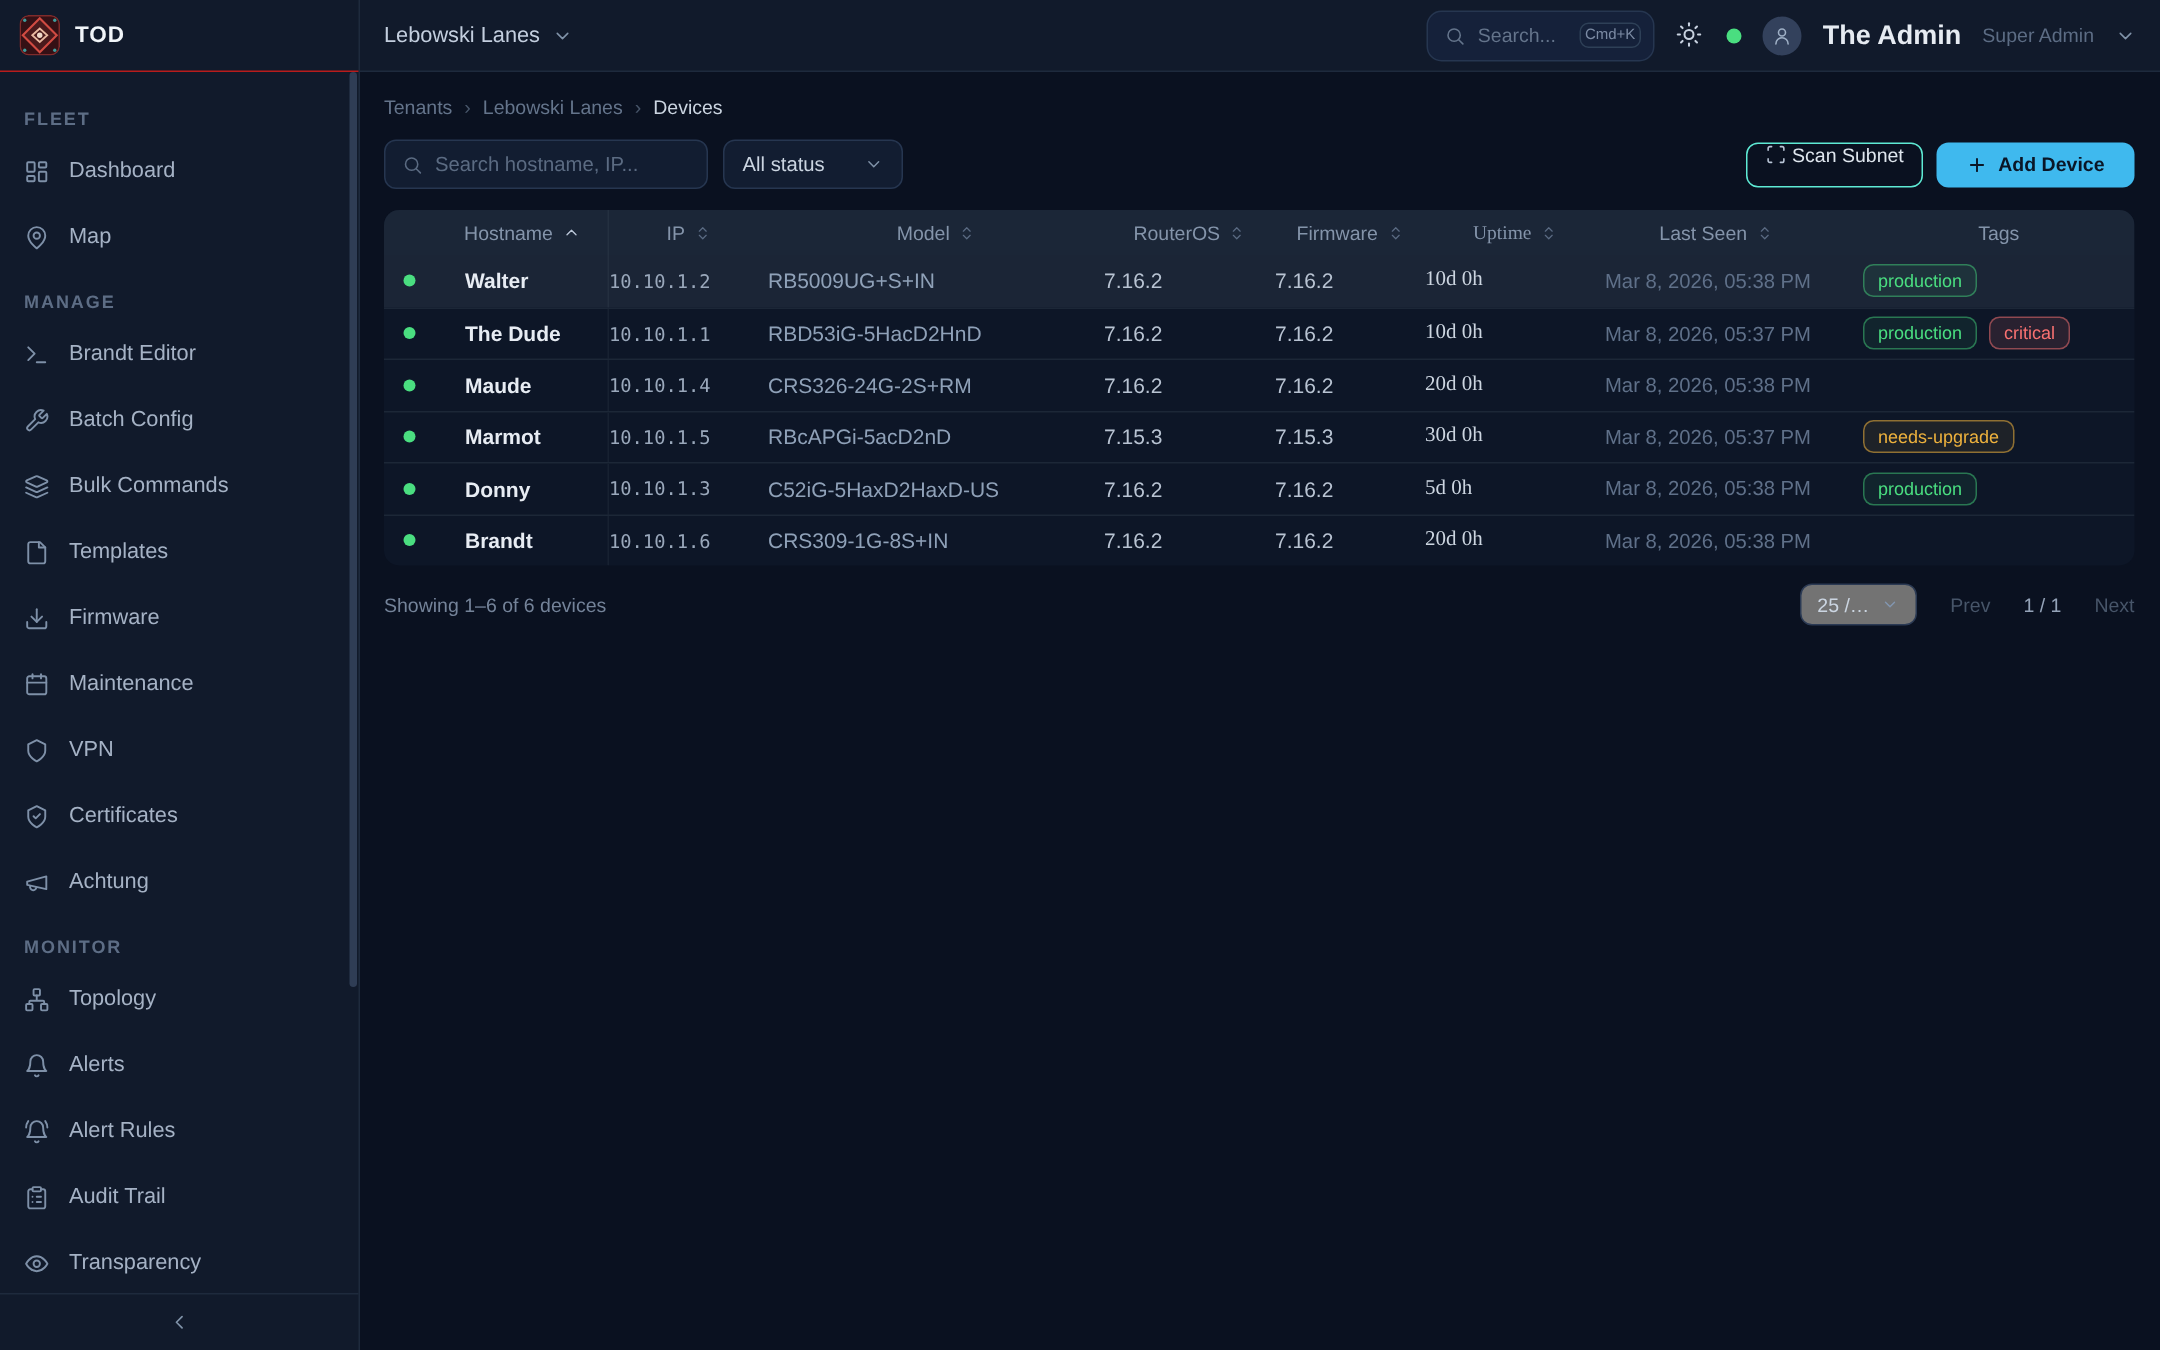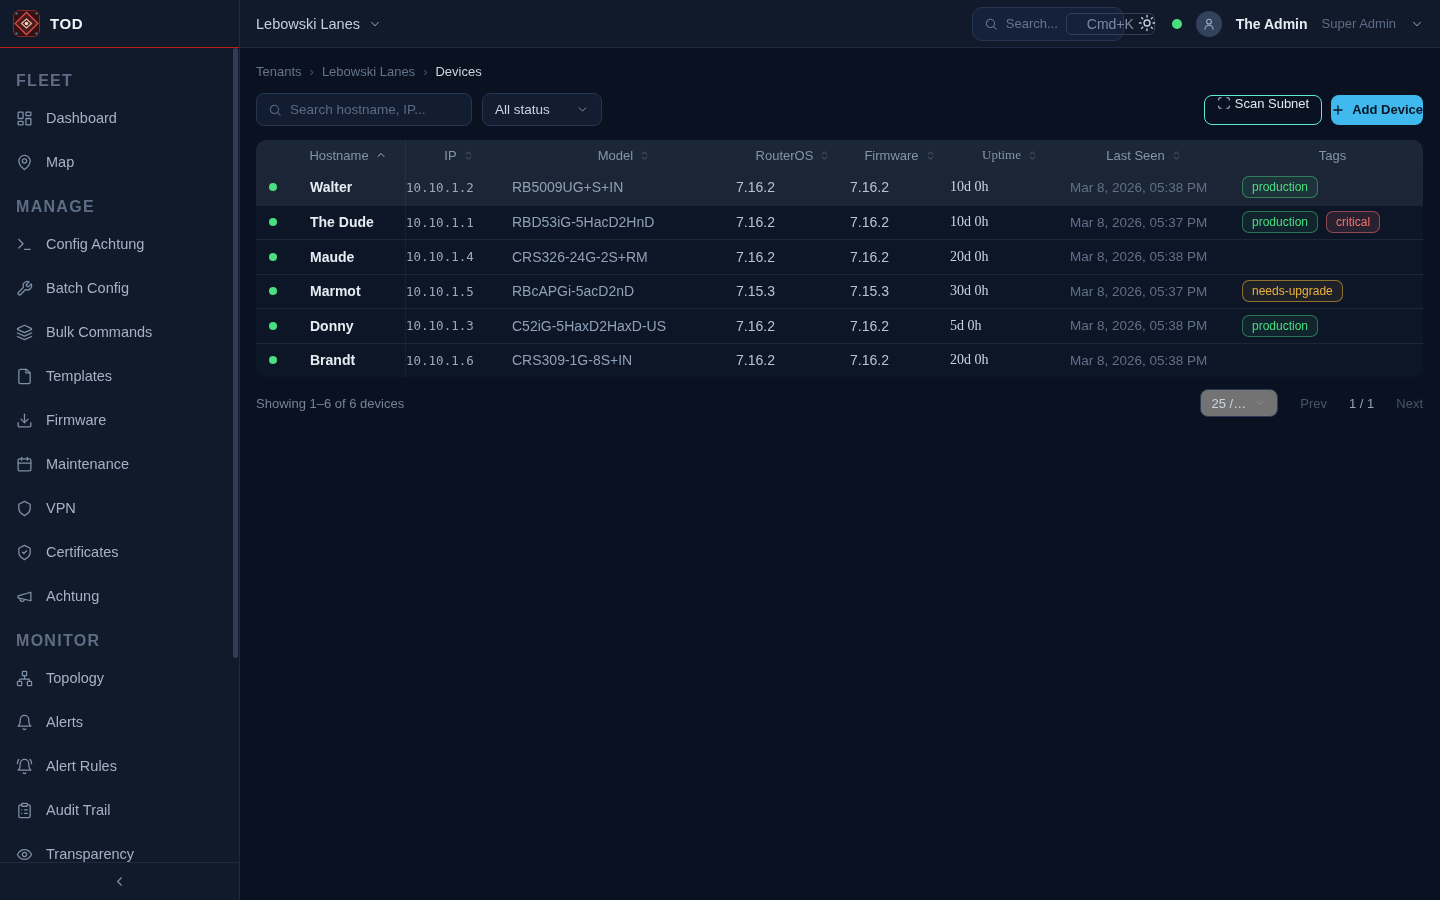--- a/index.html
+++ b/index.html
@@ -41,8 +41,8 @@
     color:#64748b; cursor:text; }
   .global-search .ico { width:14px; height:14px; }
   .global-search .ph { font-size:13px; flex:1; }
-  .kbd { font-size:14px; color:#7b8aa3; border:1px solid #2e4057; border-radius:6px;
-    padding:2px 20px; white-space:nowrap; }
+  .kbd { font-size:10px; color:#7b8aa3; border:1px solid #2e4057; border-radius:6px;
+    padding:2px 3px; white-space:nowrap; }
   .icon-btn { width:20px; height:20px; color:#c8d2e0; cursor:pointer; }
   .icon-btn .ico { width:18px; height:18px; }
   .presence-dot { width:10px; height:10px; border-radius:50%; background:#4ade80; }

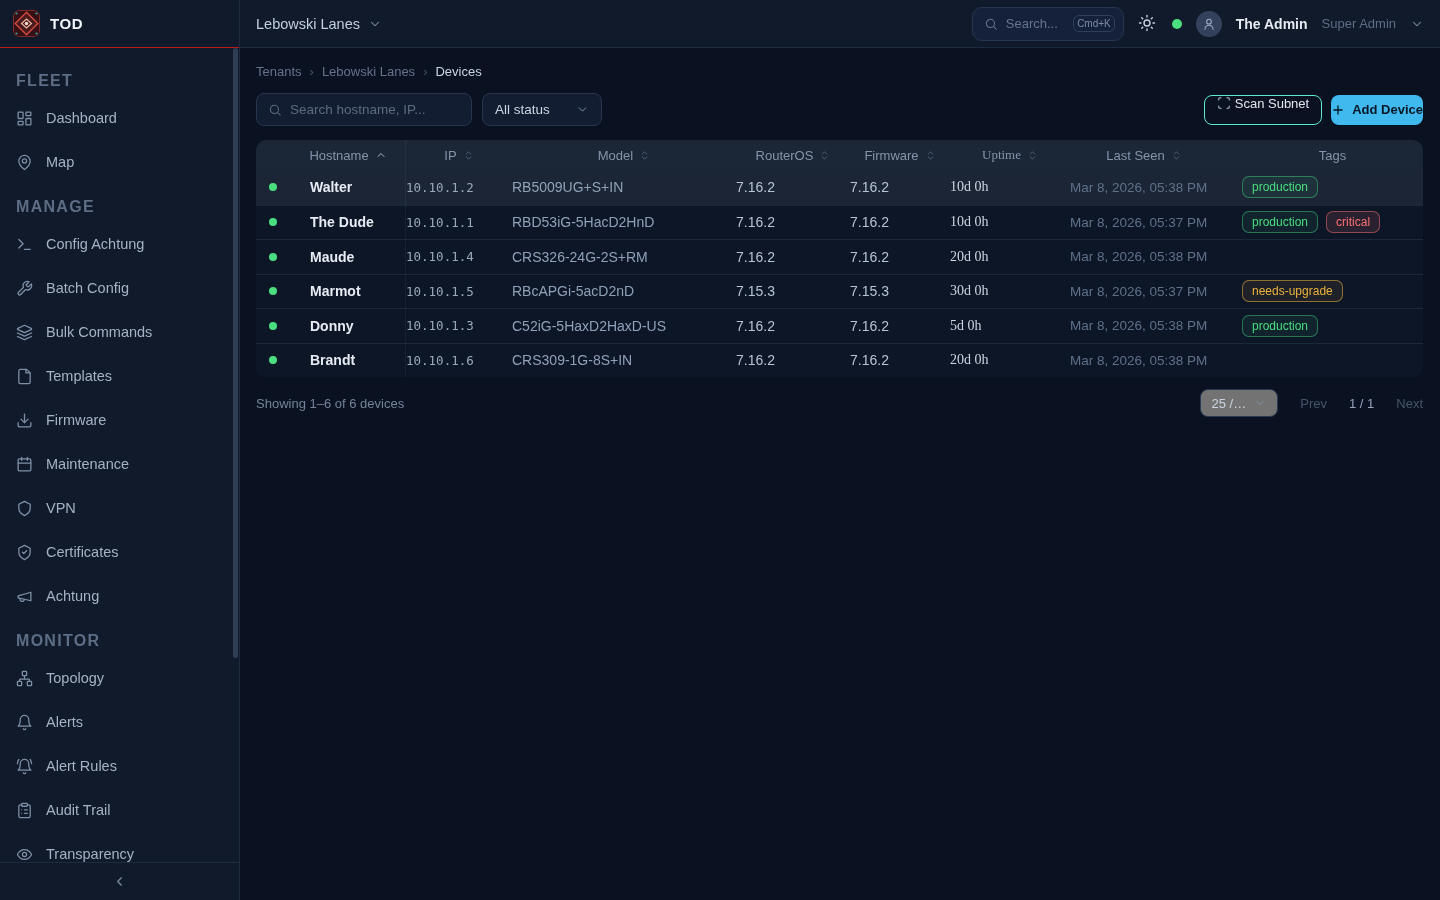--- a/index.html
+++ b/index.html
@@ -49,7 +49,7 @@
   .avatar { width:26px; height:26px; border-radius:50%; background:#33415c; display:flex;
     align-items:center; justify-content:center; color:#9fb0c6; }
   .avatar .ico { width:14px; height:14px; }
-  .user-name { font-size:14px; font-weight:600; color:#e6ebf2; }
+  .user-name { font-size:18px; font-weight:600; color:#e6ebf2; }
   .user-role { font-size:13px; color:#5c6c84; }
   .caret { width:14px; height:14px; color:#8093a9; }
 

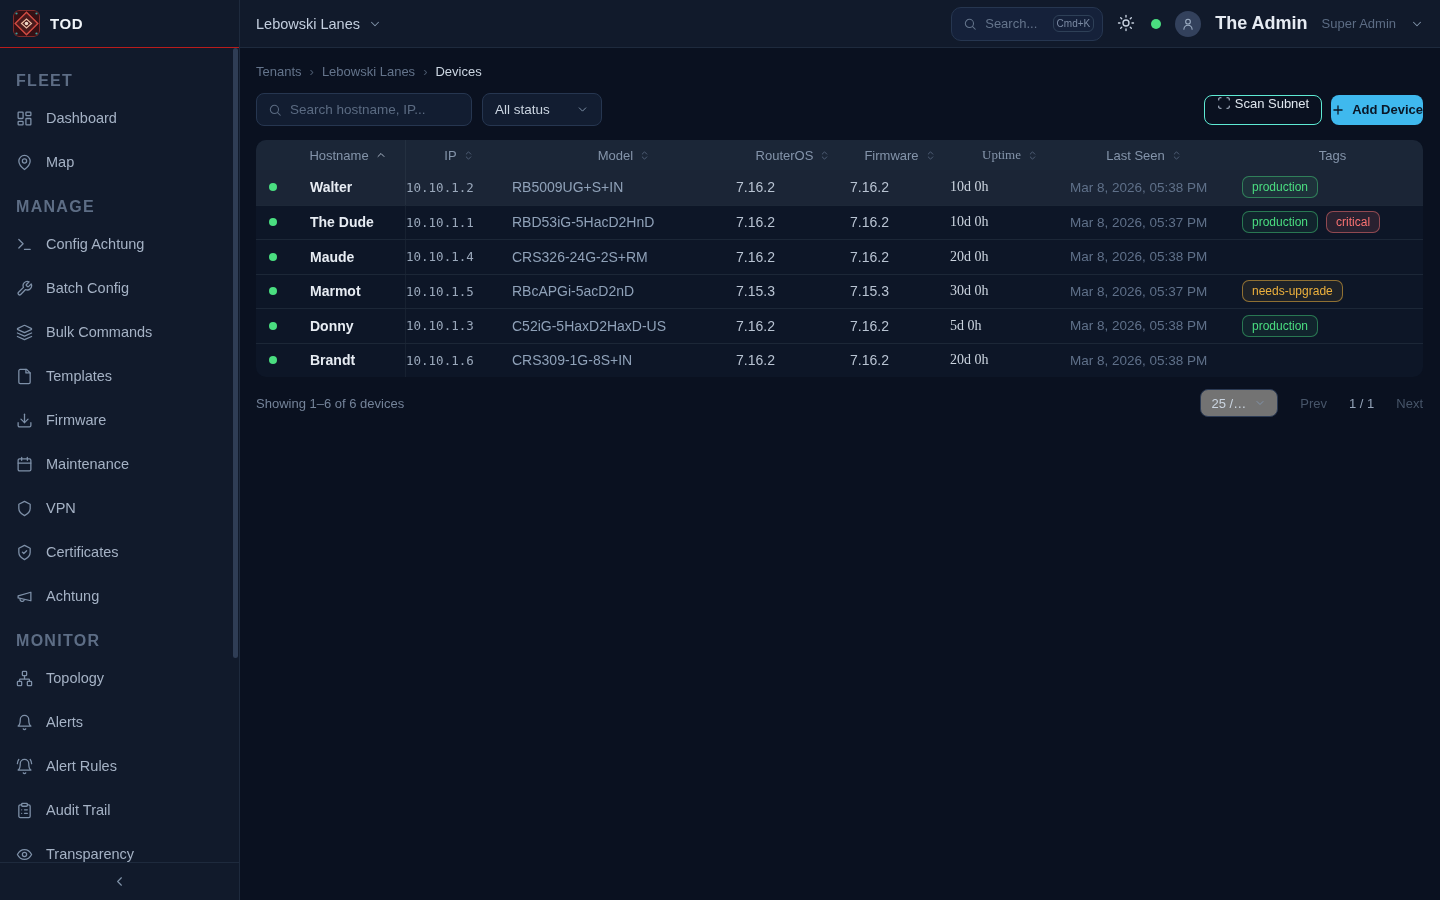--- a/index.html
+++ b/index.html
@@ -15,7 +15,7 @@
   .logo-badge { width:27px; height:27px; flex:none; border-radius:6px; }
   .logo-text { font-size:15px; font-weight:700; letter-spacing:.6px; color:#f1f5f9; }
   .nav { flex:1; overflow:hidden; padding:24px 10px 0 10px; }
-  .section-label { font-size:16px; font-weight:700; letter-spacing:1.3px;
+  .section-label { font-size:12px; font-weight:700; letter-spacing:1.3px;
     color:#5d6d85; margin:0 6px 8px 6px; }
   .section-label.later { margin-top:16px; }
   .nav-item { display:flex; align-items:center; gap:13px; height:40px; margin-bottom:4px;

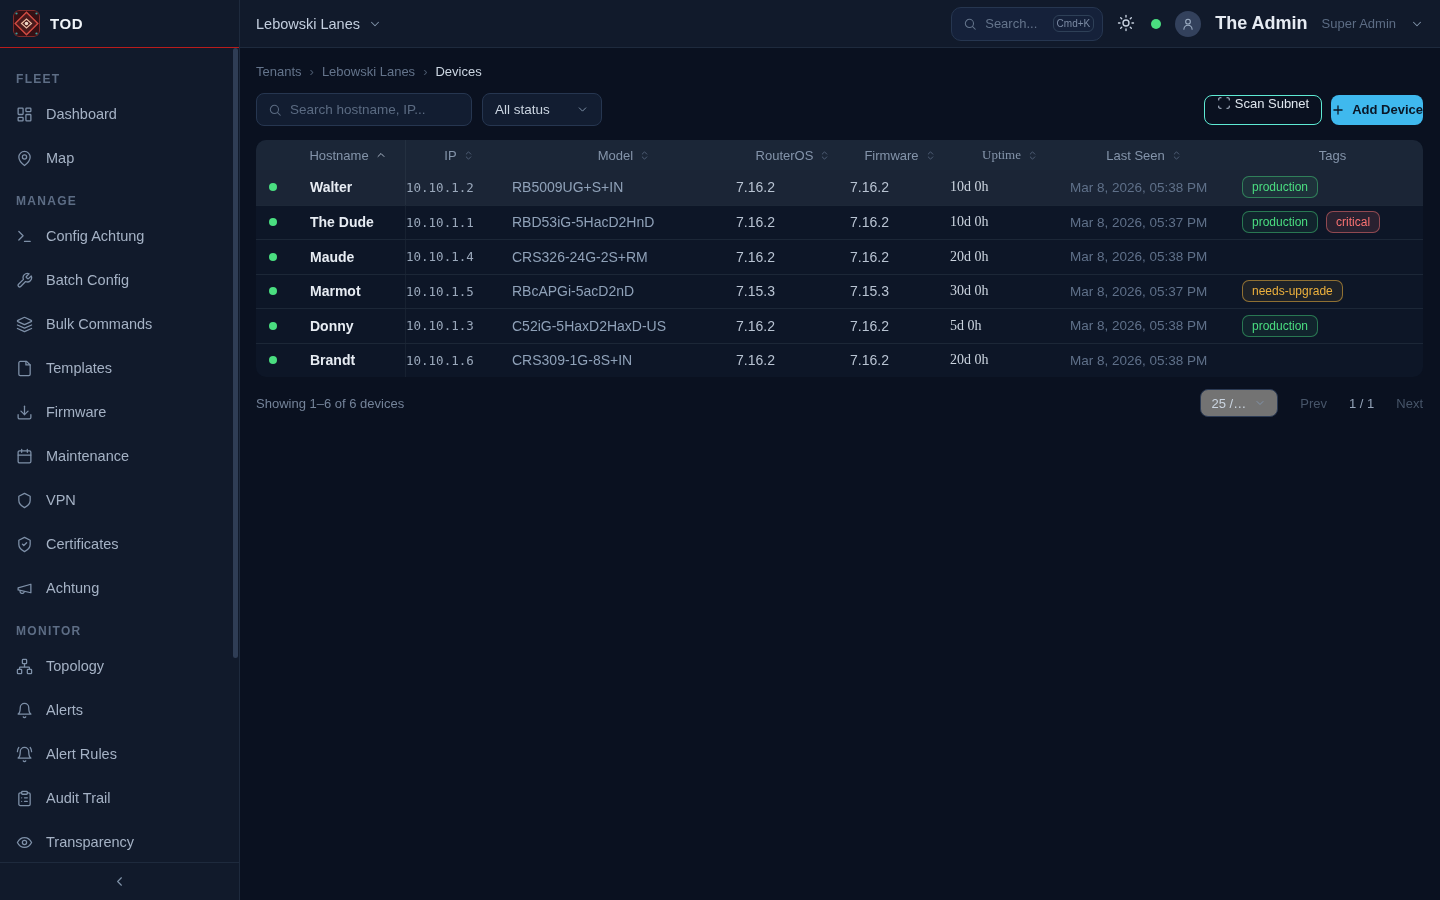--- a/index.html
+++ b/index.html
@@ -74,7 +74,7 @@
     background:transparent; border:1px solid #5eead4; border-radius:8px; color:#dfe6ee;
     font-size:13px; cursor:pointer; }
   .btn-outline .ico { width:14px; height:14px; color:#b9c5d6; }
-  .btn-primary { display:flex; align-items:center; gap:7px; height:30px; padding:0 0;
+  .btn-primary { display:flex; align-items:center; gap:7px; height:30px; padding:0 20px;
     background:#3fb9ee; border:none; border-radius:8px; color:#0a1626; font-size:13px;
     font-weight:600; cursor:pointer; }
   .btn-primary .ico { width:14px; height:14px; stroke-width:2.2; }

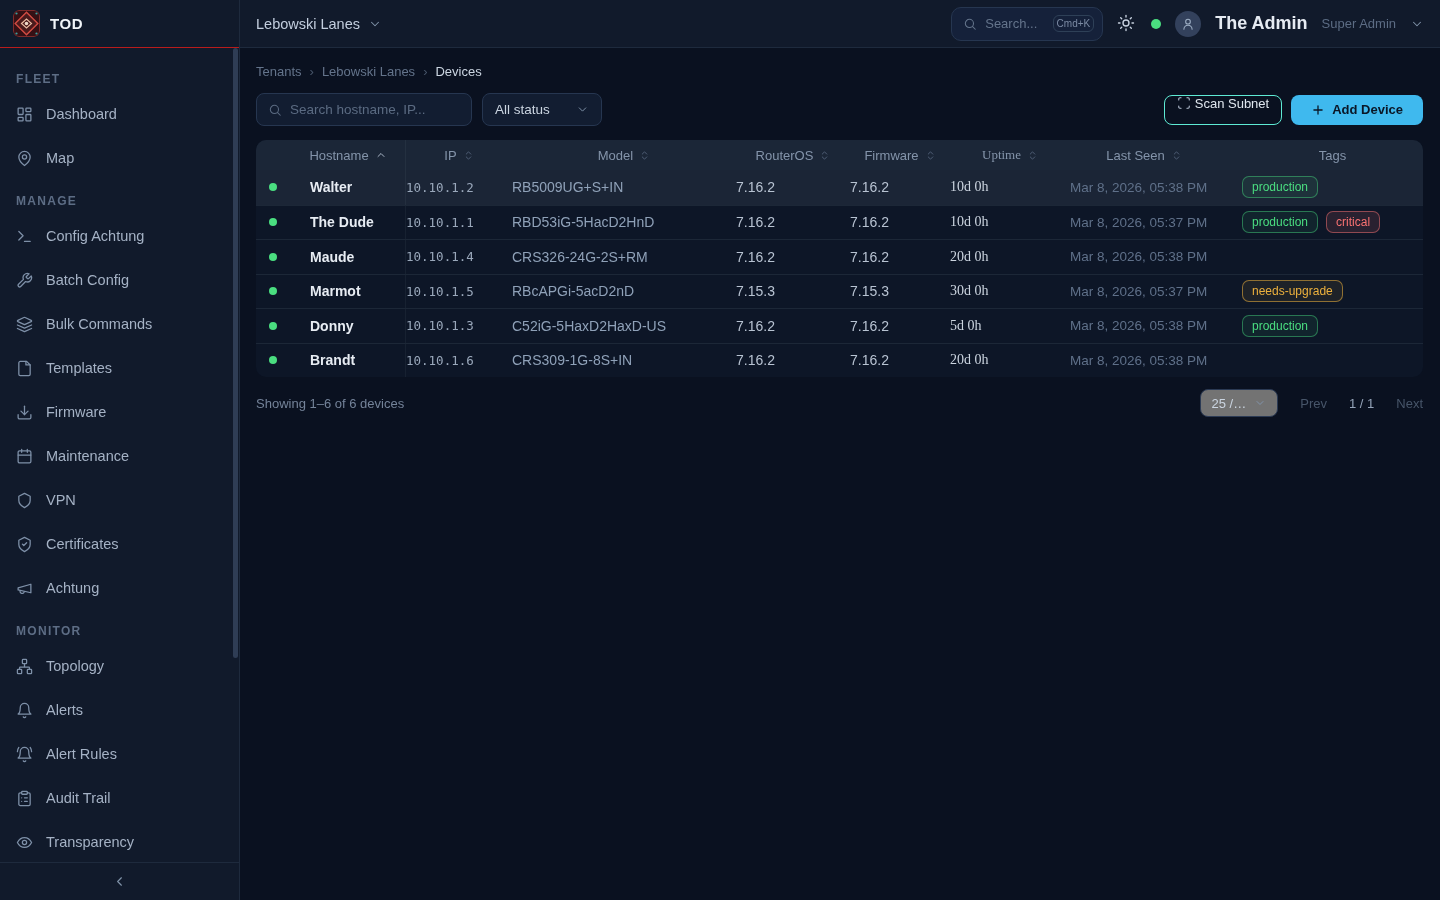--- a/index.html
+++ b/index.html
@@ -163,7 +163,7 @@
             <polyline points="4 17 10 11 4 5"></polyline>
             <line x1="12" y1="19" x2="20" y2="19"></line>
           </svg>
-        <span>Config Achtung</span>
+        <span>Brandt Editor</span>
       </div>
       <div class="nav-item">
         <svg class="ico" viewBox="0 0 24 24">

